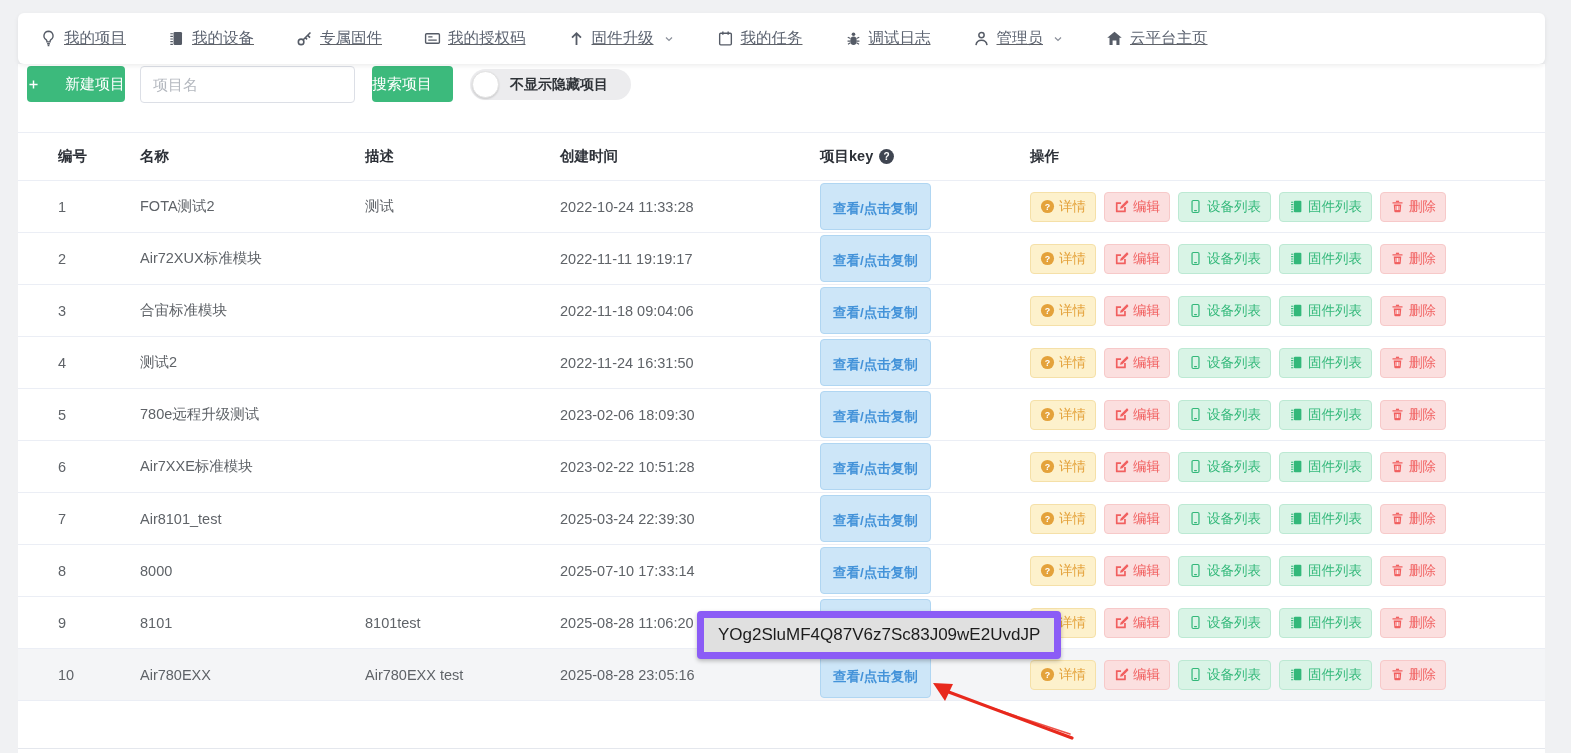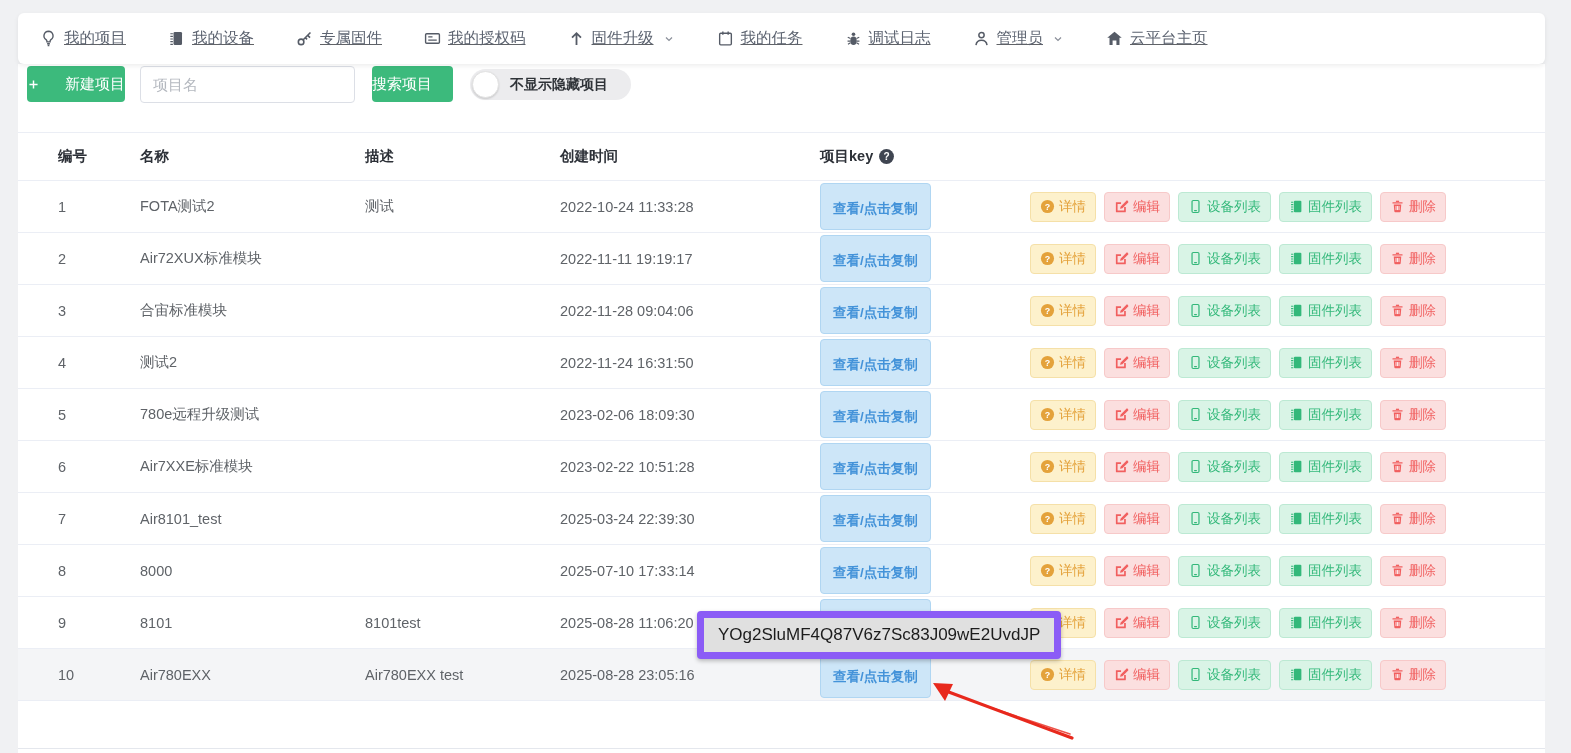--- a/index.html
+++ b/index.html
@@ -247,6 +247,7 @@
             </svg>
           </span>
       </div>
+      <div class="hcell-actions">操作</div>
     </div>
     <div>
         <div class="trow">

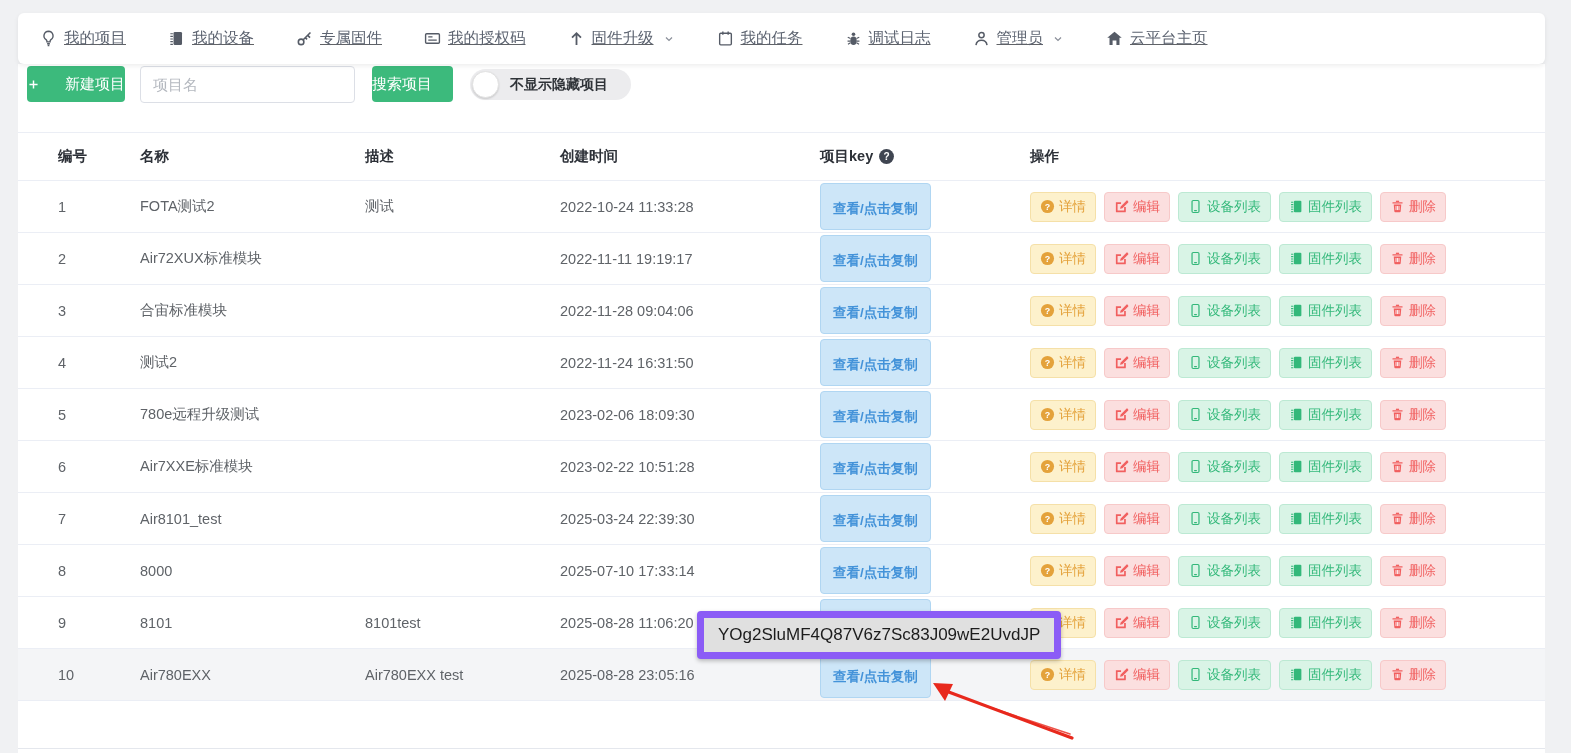--- a/index.html
+++ b/index.html
@@ -378,7 +378,7 @@
     <div class="c-id">3</div>
     <div class="c-name">合宙标准模块</div>
     <div class="c-desc"></div>
-    <div class="c-date">2022-11-28 09:04:06</div>
+    <div class="c-date">2022-11-18 09:04:06</div>
     <div class="c-key">
       <button class="btn-key">查看/点击复制</button>
     </div>

